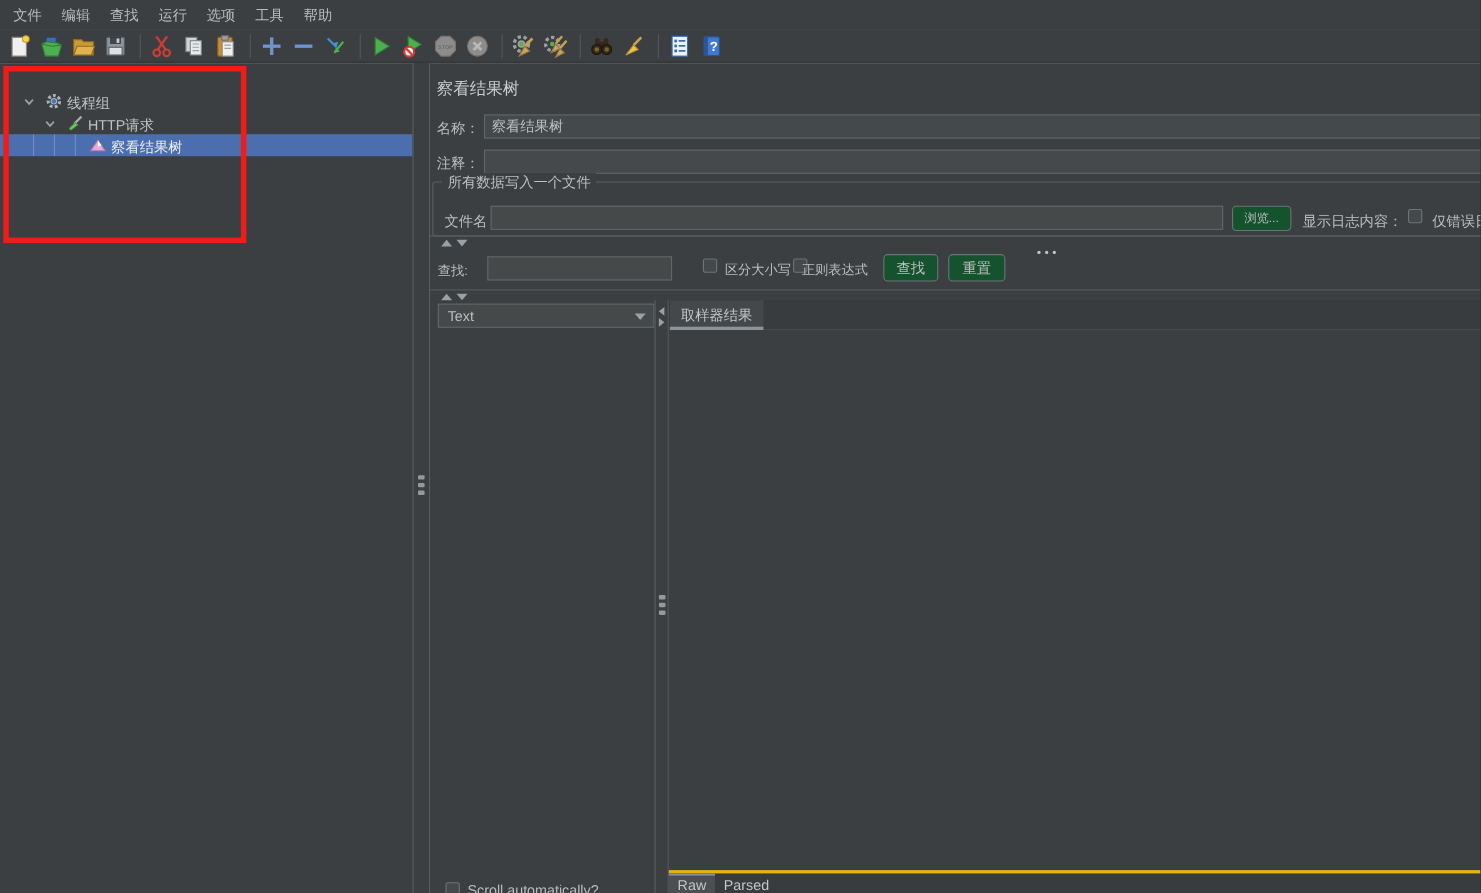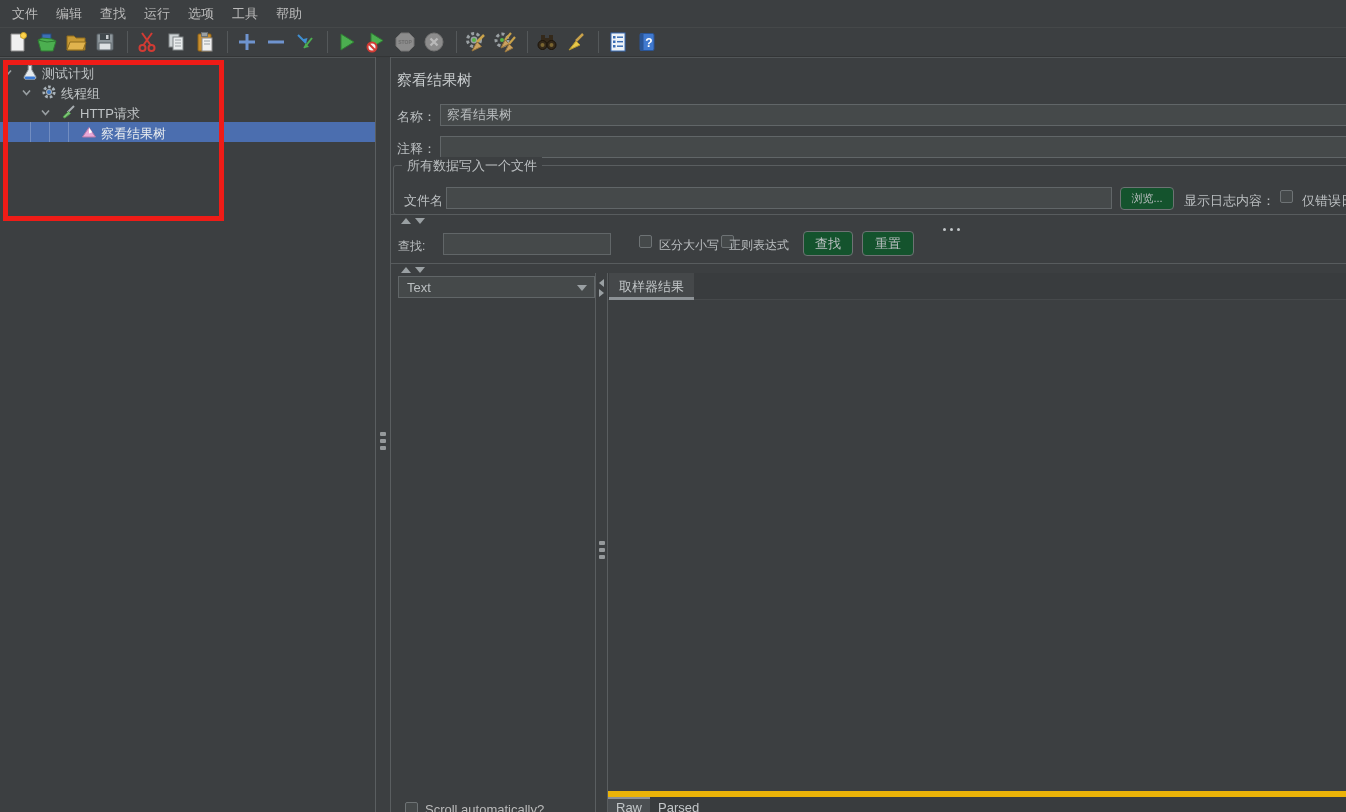--- a/index.html
+++ b/index.html
@@ -286,18 +286,6 @@
   </div>
 
   <div class="tree-panel">
-    <div class="trow" style="top:4px">
-      <span class="chev" style="left:2px">
-          <svg class="chevsvg" width="11" height="11" viewBox="0 0 11 11">
-            <polyline points="2,3.5 5.5,7.5 9,3.5" fill="none" stroke="#9aa0a3" stroke-width="1.6"></polyline>
-          </svg>
-        </span>
-      <span class="ticon" style="left:22px"><svg width="16" height="16" viewBox="0 0 16 16">
-            <path d="M6.2 1.5h3.6v4.3l3.9 6.6c.8 1.4-.2 3.1-1.8 3.1H4.1c-1.6 0-2.6-1.7-1.8-3.1l3.9-6.6z" fill="#e6ebee" stroke="#8a9196"></path>
-            <path d="M3.4 12.4h9.2l.5.9c.5.9-.2 1.9-1.2 1.9H4.1c-1 0-1.7-1-1.2-1.9z" fill="#3b7bd6"></path>
-          </svg></span>
-      <span class="tlabel" style="left:42px">测试计划</span>
-    </div>
     <div class="trow" style="top:24px">
       <span class="chev" style="left:21px">
           <svg class="chevsvg" width="11" height="11" viewBox="0 0 11 11">

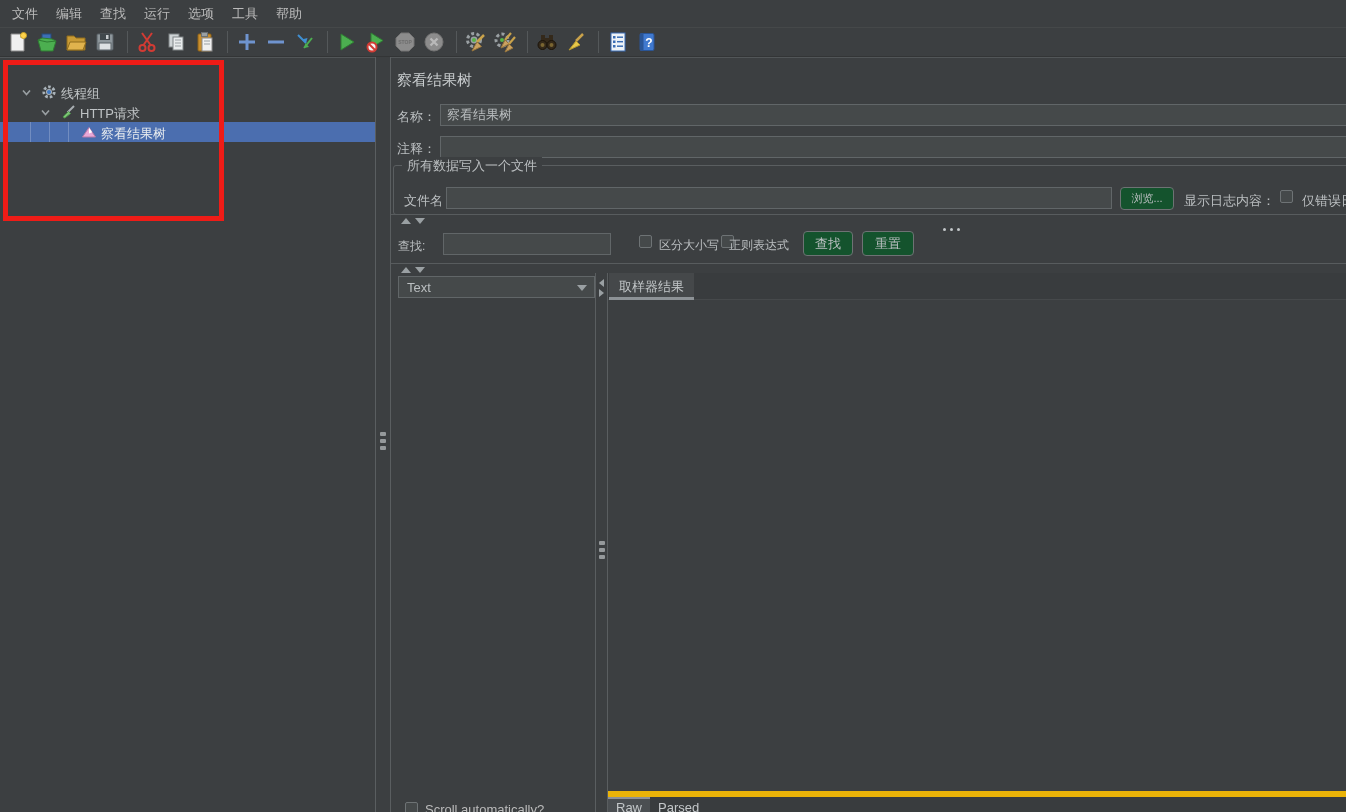--- a/index.html
+++ b/index.html
@@ -90,7 +90,7 @@
   .tab-sel::after { content:""; position:absolute; left:0; bottom:0; width:100%;
     height:3px; background:#8d9296; }
   .bottom-tabs { position:absolute; left:0; bottom:0; width:100%; height:22px;
-    border-top:6px solid #eab308; background:#393c3e; display:flex; }
+    border-top:3px solid #eab308; background:#393c3e; display:flex; }
   .btab { height:22px; padding:3px 8px 0; color:#c3c7c9; position:relative; }
   .btab.sel { background:#4b4f52; }
   .btab.sel::before { content:""; position:absolute; left:0; top:0; width:100%;

